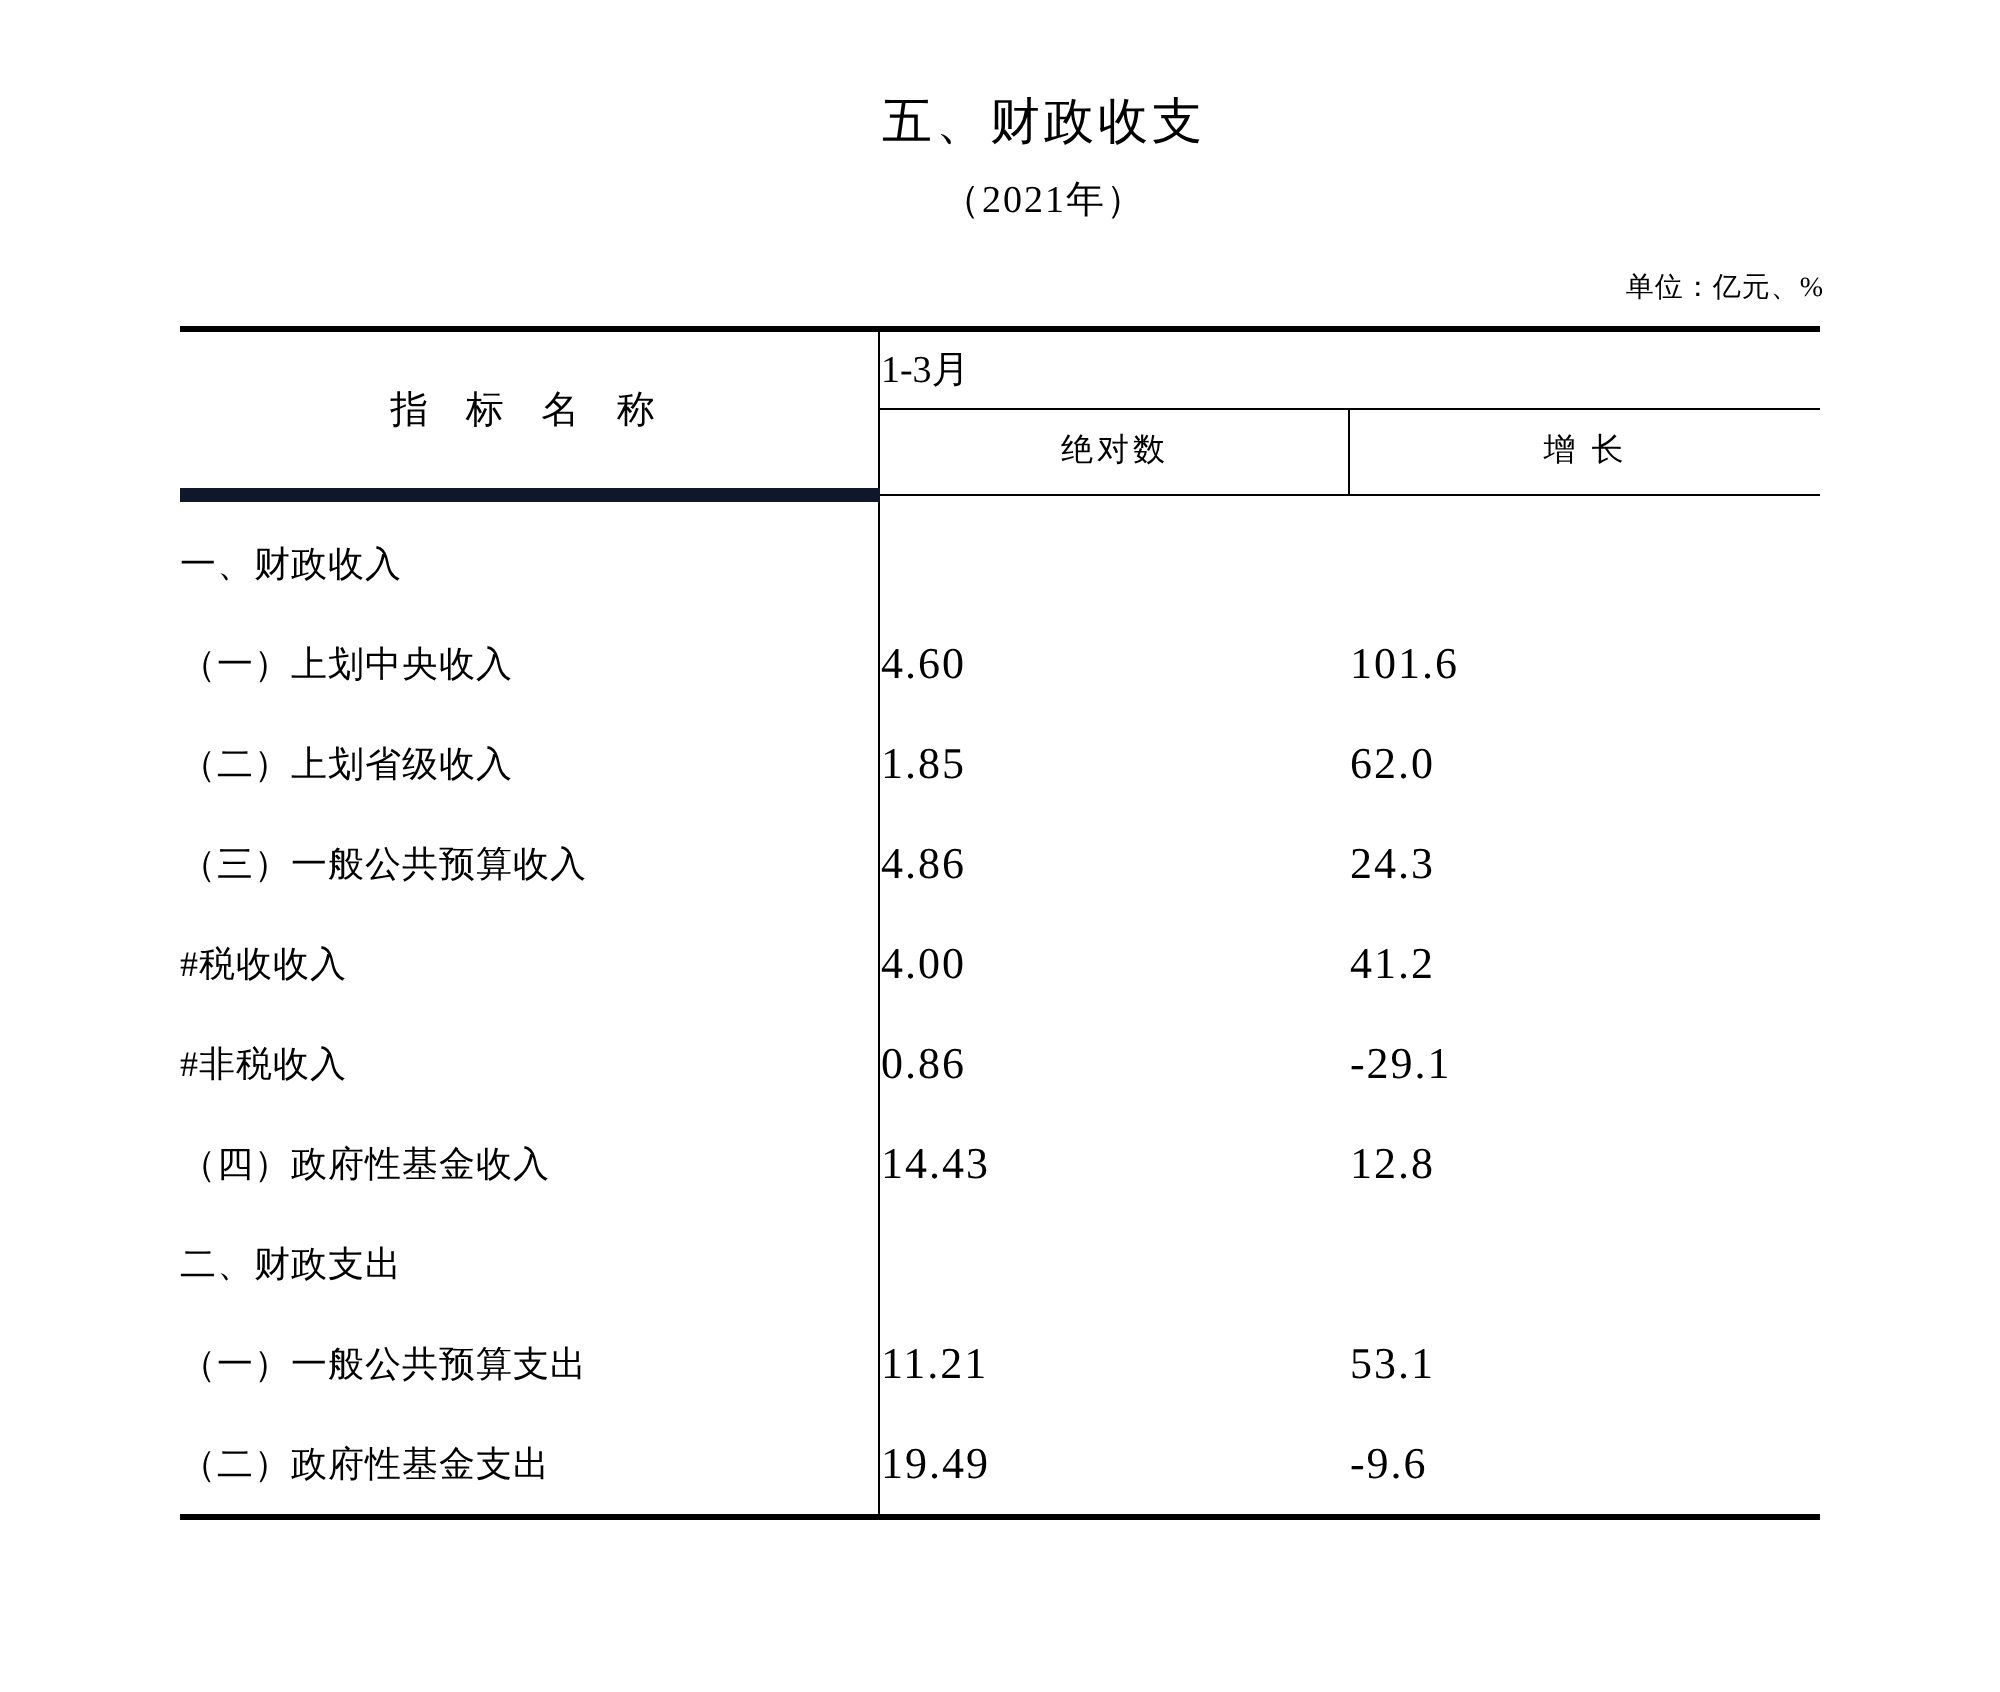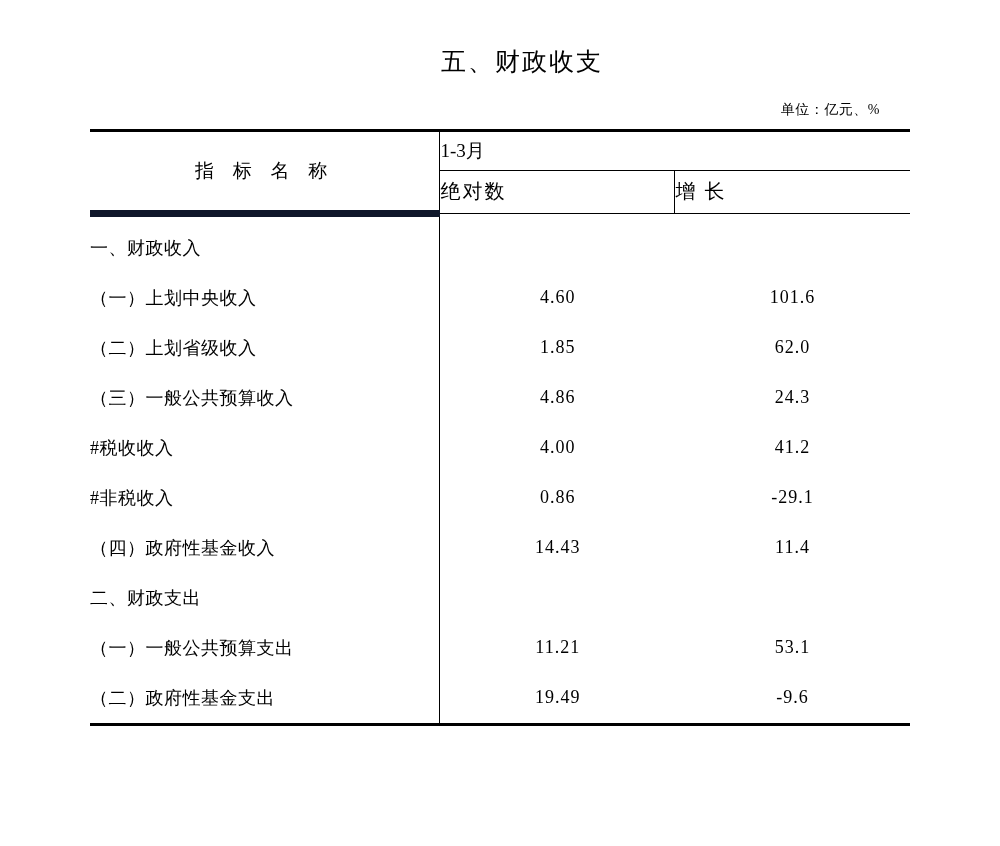--- a/index.html
+++ b/index.html
@@ -116,6 +116,7 @@
 
   <div class="title-block">
     <div class="doc-title">五、财政收支</div>
+    <div class="doc-subtitle">（2021年）</div>
   </div>
 
   <div class="unit-line">单位：亿元、%</div>

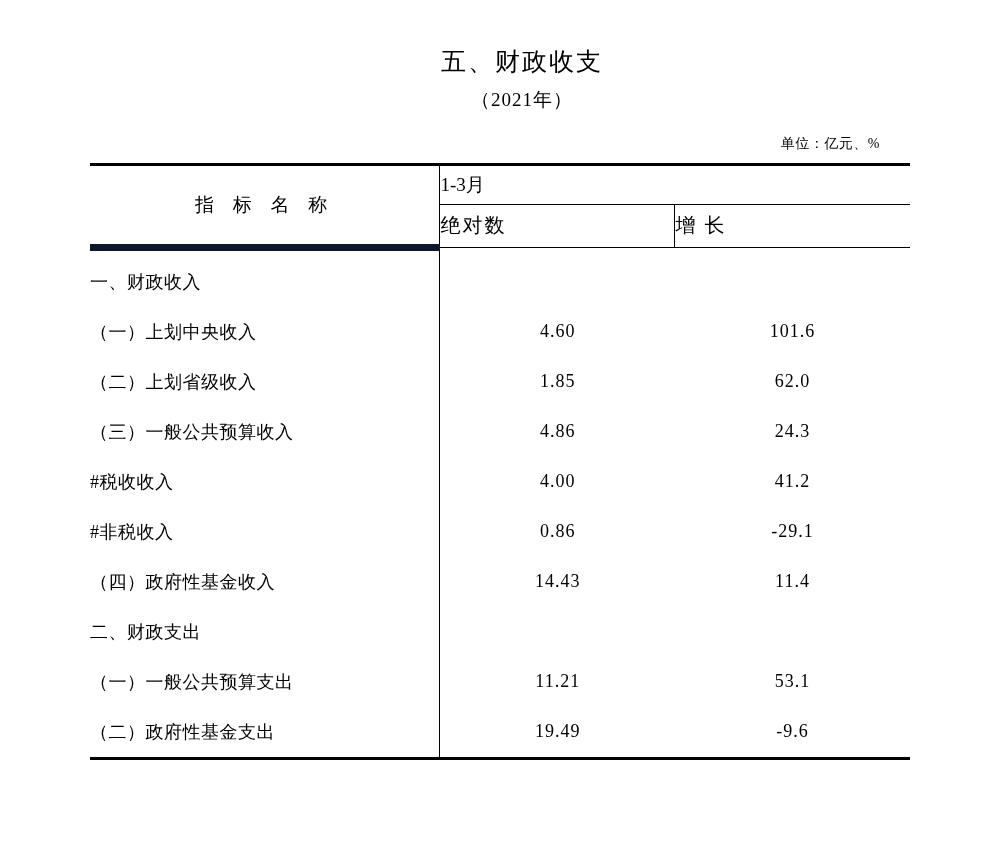--- a/index.html
+++ b/index.html
@@ -40,7 +40,7 @@
     text-align: right;
     font-size: 14px;
     margin-top: 22px;
-    padding-right: 120px;
+    padding-right: 88px;
     letter-spacing: 0.5px;
   }
   table.fin {

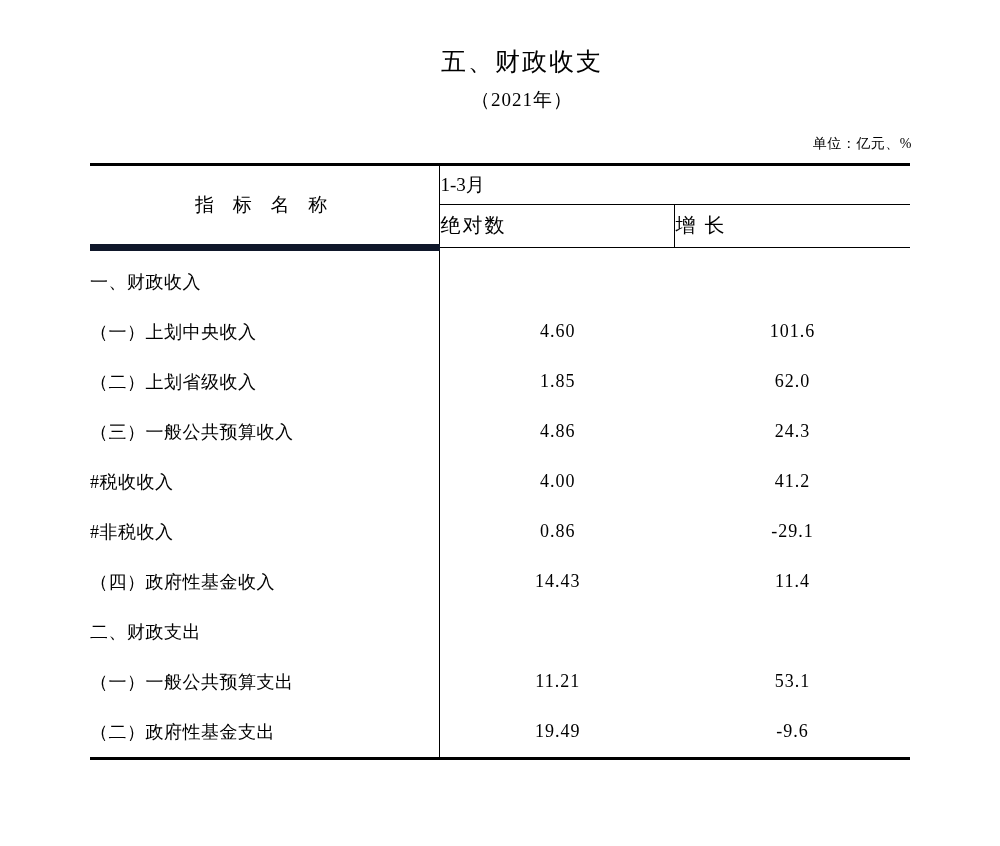--- a/index.html
+++ b/index.html
@@ -74,7 +74,8 @@
   }
   .hdr-sub {
     border-bottom: 1px solid #000;
-    font-size: 20px;
+    text-align: center;
+    font-size: 16px;
     letter-spacing: 2px;
     height: 40px;
   }

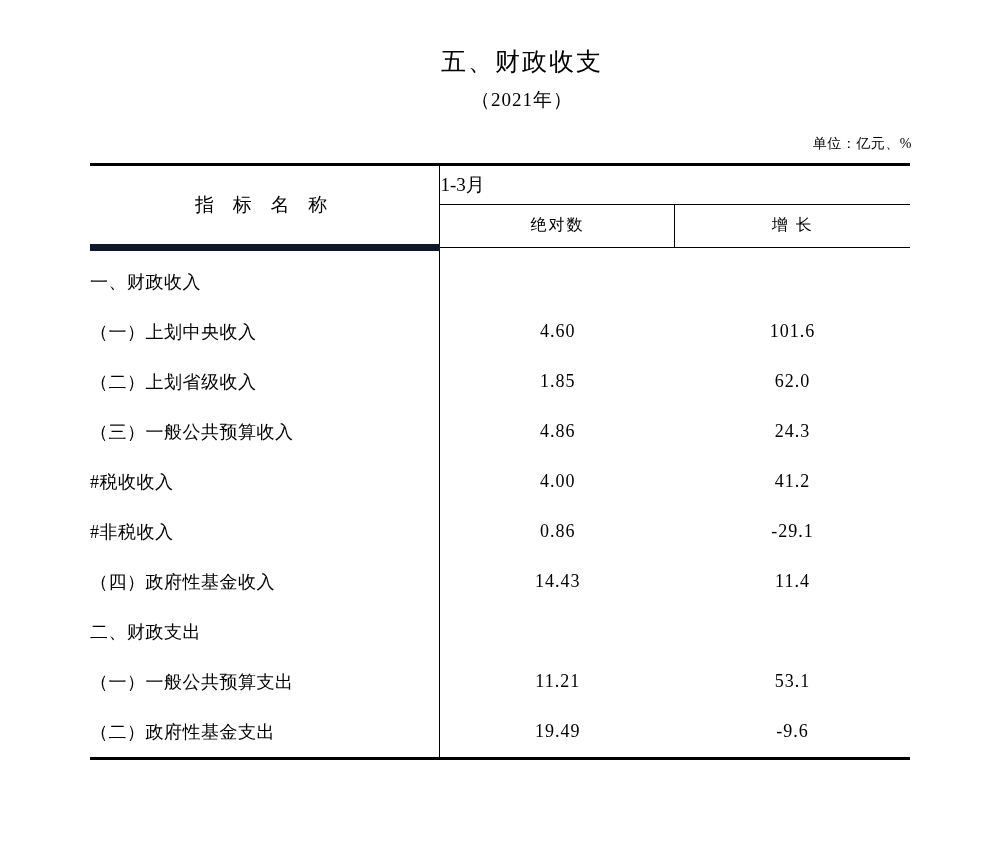--- a/index.html
+++ b/index.html
@@ -95,8 +95,7 @@
   .lvl-2 { padding-left: 58px; }
   .lvl-3 { padding-left: 96px; }
   .num {
-    text-align: center;
-    font-size: 18px;
+    font-size: 22px;
     height: 50px;
     letter-spacing: 1px;
   }

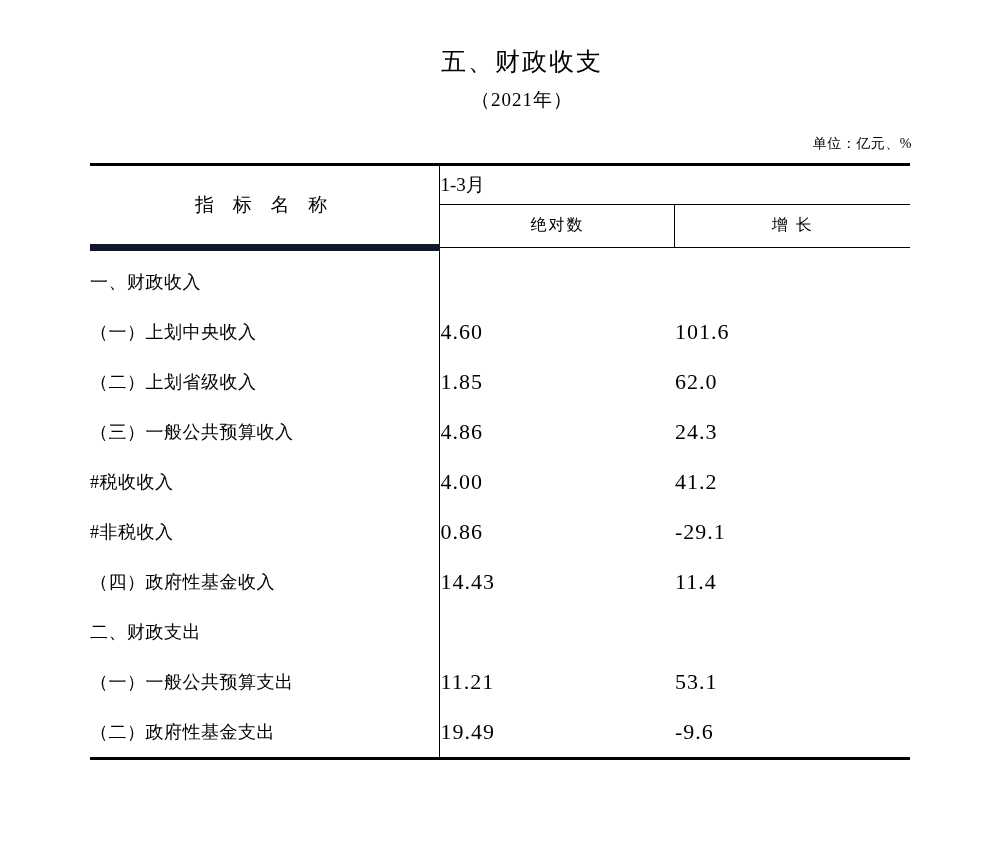--- a/index.html
+++ b/index.html
@@ -170,7 +170,7 @@
       <tr>
         <td class="row-label lvl-2">（四）政府性基金收入</td>
         <td class="num">14.43</td>
-        <td class="num">11.4</td>
+        <td class="num">12.8</td>
       </tr>
       <tr>
         <td class="row-label lvl-1">二、财政支出</td>

